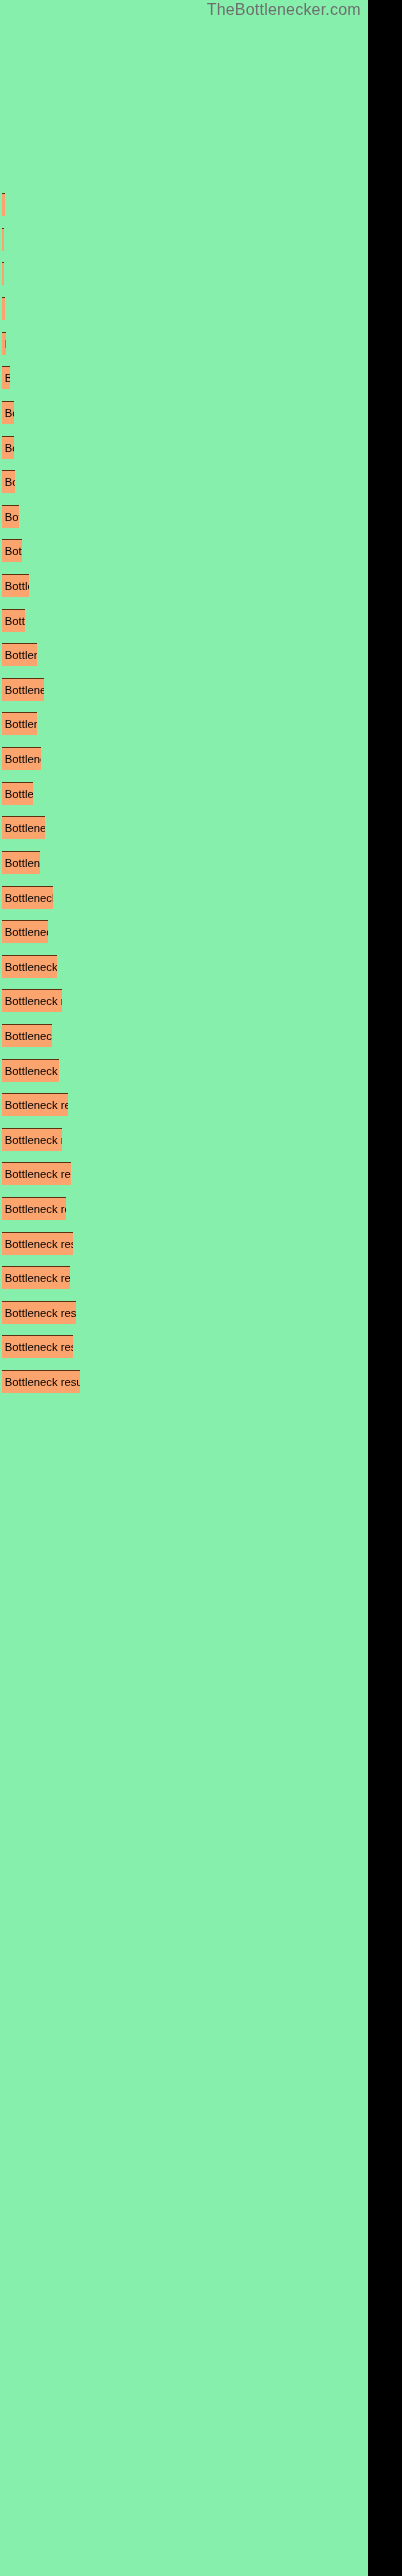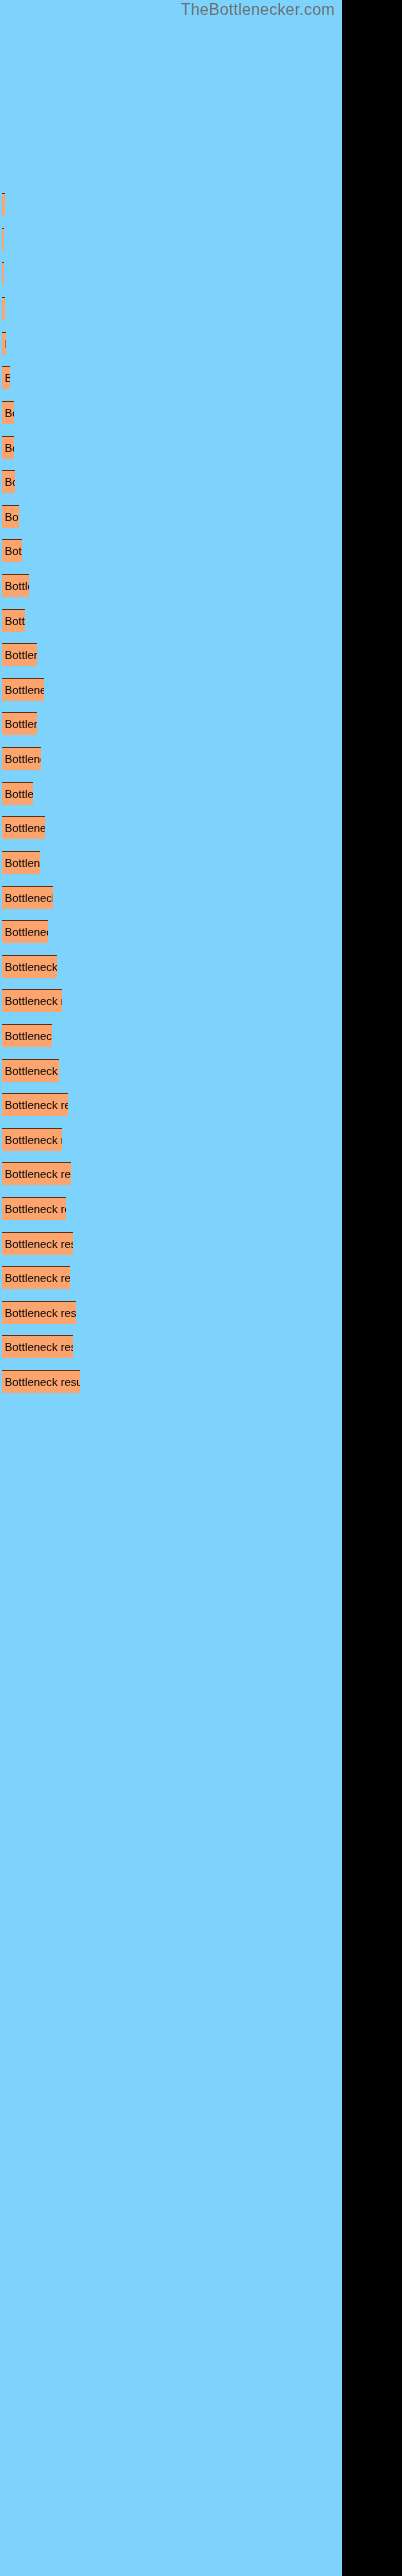--- a/index.html
+++ b/index.html
@@ -18,9 +18,9 @@
   #chart-root {
     position: absolute;
     top: 0; left: 0;
-    width: 342px;
+    width: 368px;
     height: 2576px;
-    background: #7dd3fc;
+    background: #86efac;
   }
   .watermark {
     position: absolute;

